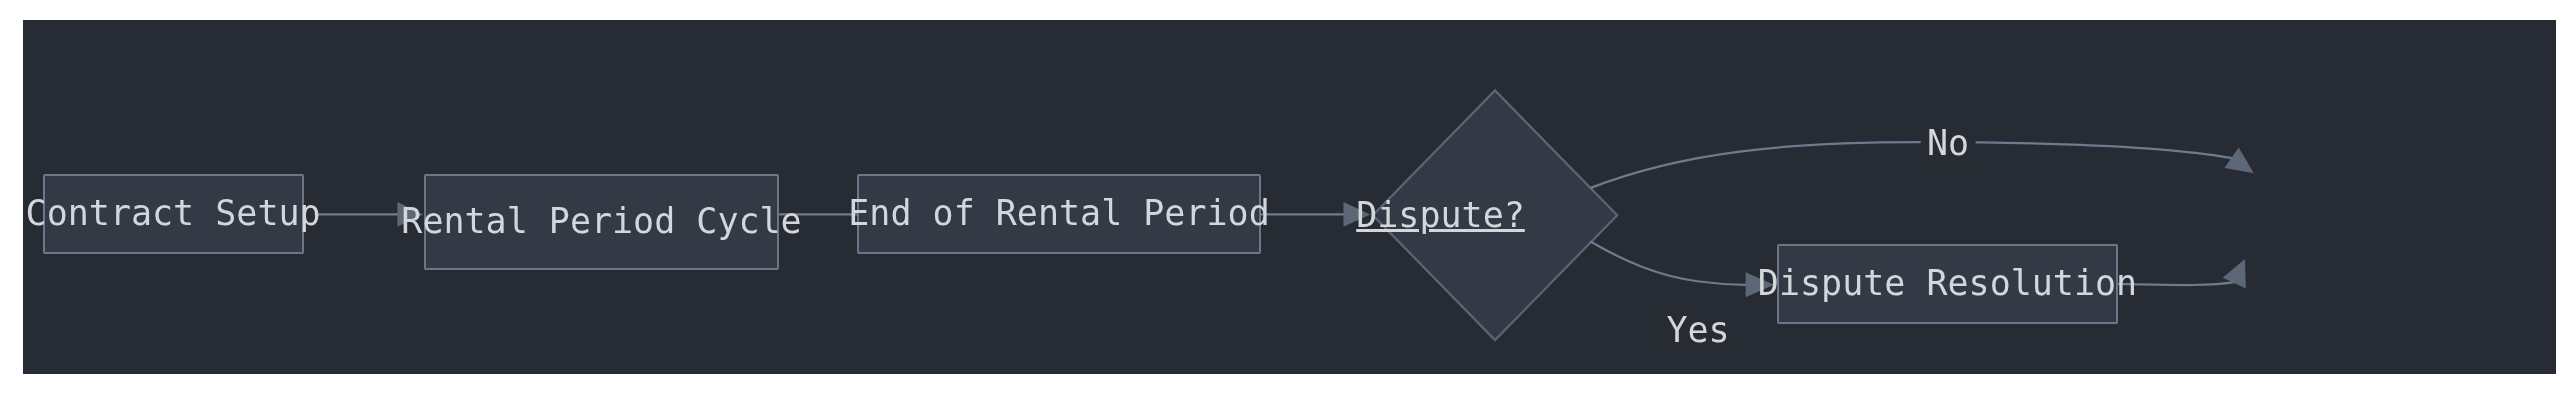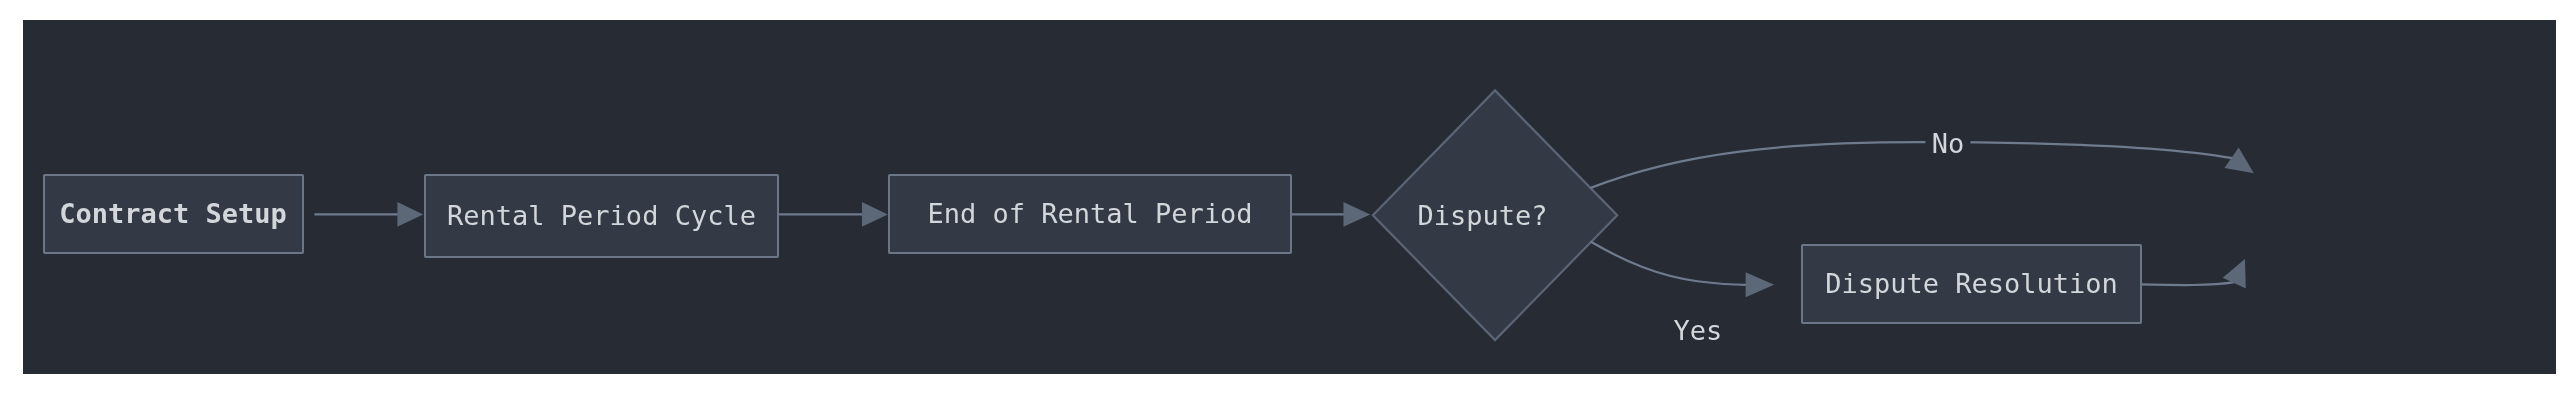--- a/index.html
+++ b/index.html
@@ -52,7 +52,7 @@
   }
   .node-label, .decision-label, .edge-label{
     color:var(--text,#d3d6da);
-    font-size:27px;
+    font-size:35px;
     line-height:1;
     white-space:nowrap;
   }

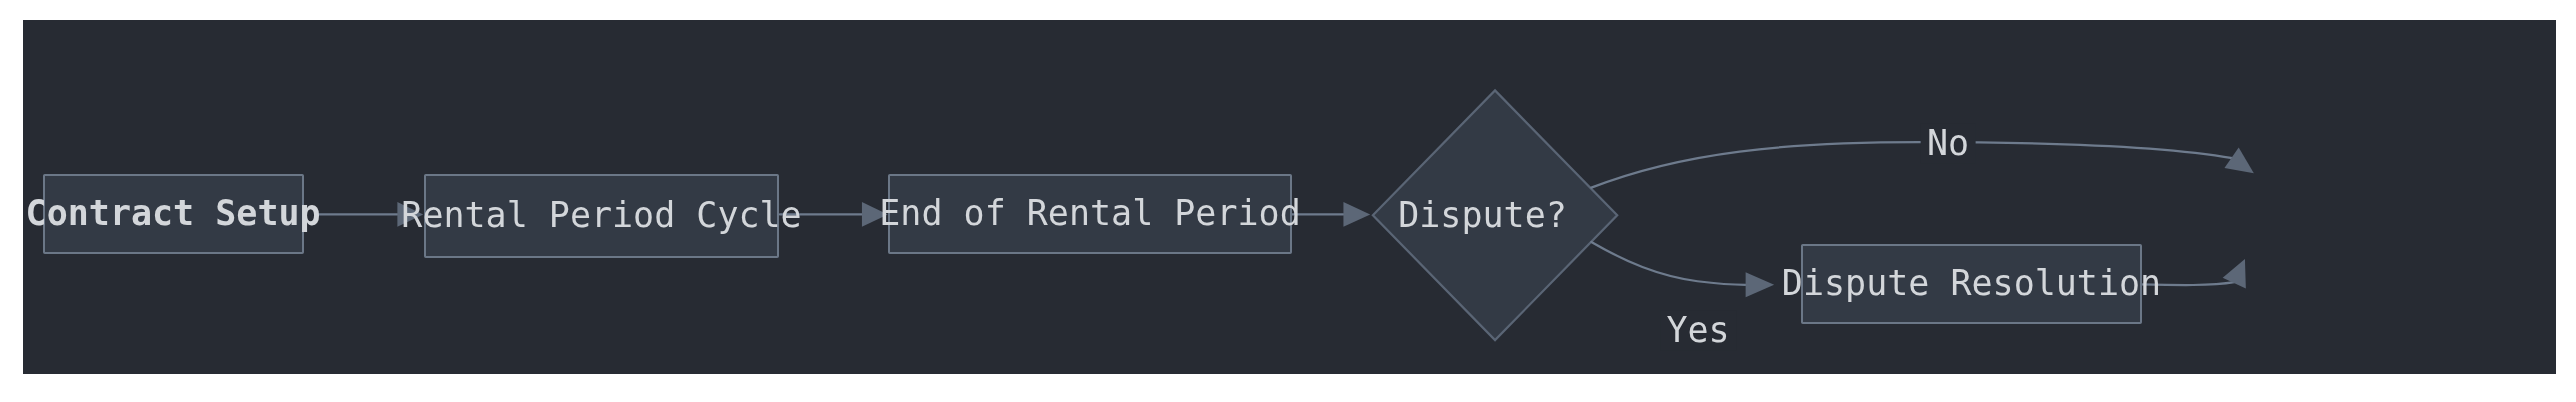--- a/index.html
+++ b/index.html
@@ -104,7 +104,7 @@
       <polygon class="arrowhead" points="2490,268 2491,301 2465,289"></polygon>
     </svg>
 
-    <div class="node" style="left:19.6px; top:154px; width:261px; height:80px;font-weight:bold;">
+    <div class="node" style="left:19.6px; top:154px; width:261px; height:80px;">
       <span class="node-label">Contract Setup</span>
     </div>
 

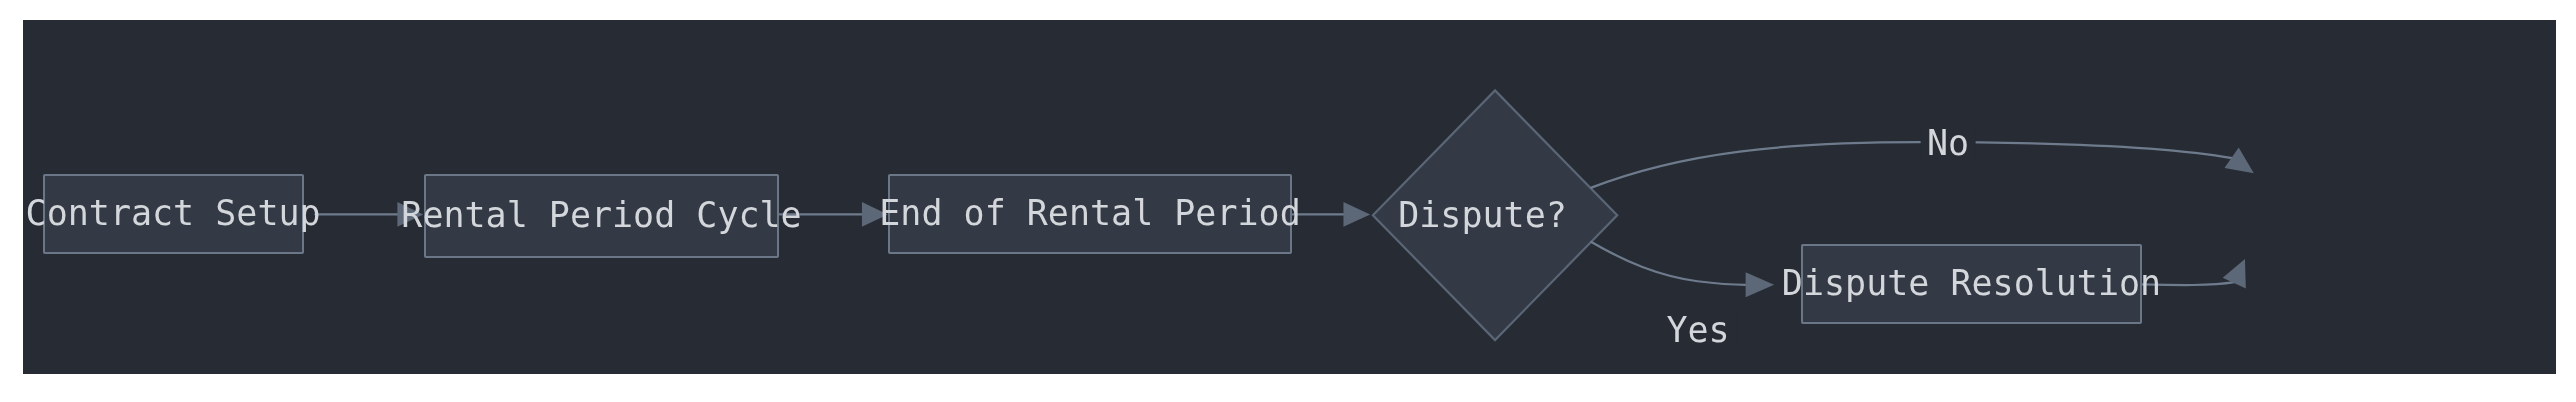--- a/index.html
+++ b/index.html
@@ -108,7 +108,7 @@
       <span class="node-label">Contract Setup</span>
     </div>
 
-    <div class="node" style="left:401px; top:154px; width:355px; height:84px;">
+    <div class="node" style="left:401px; top:154px; width:355px; height:96px;">
       <span class="node-label">Rental Period Cycle</span>
     </div>
 

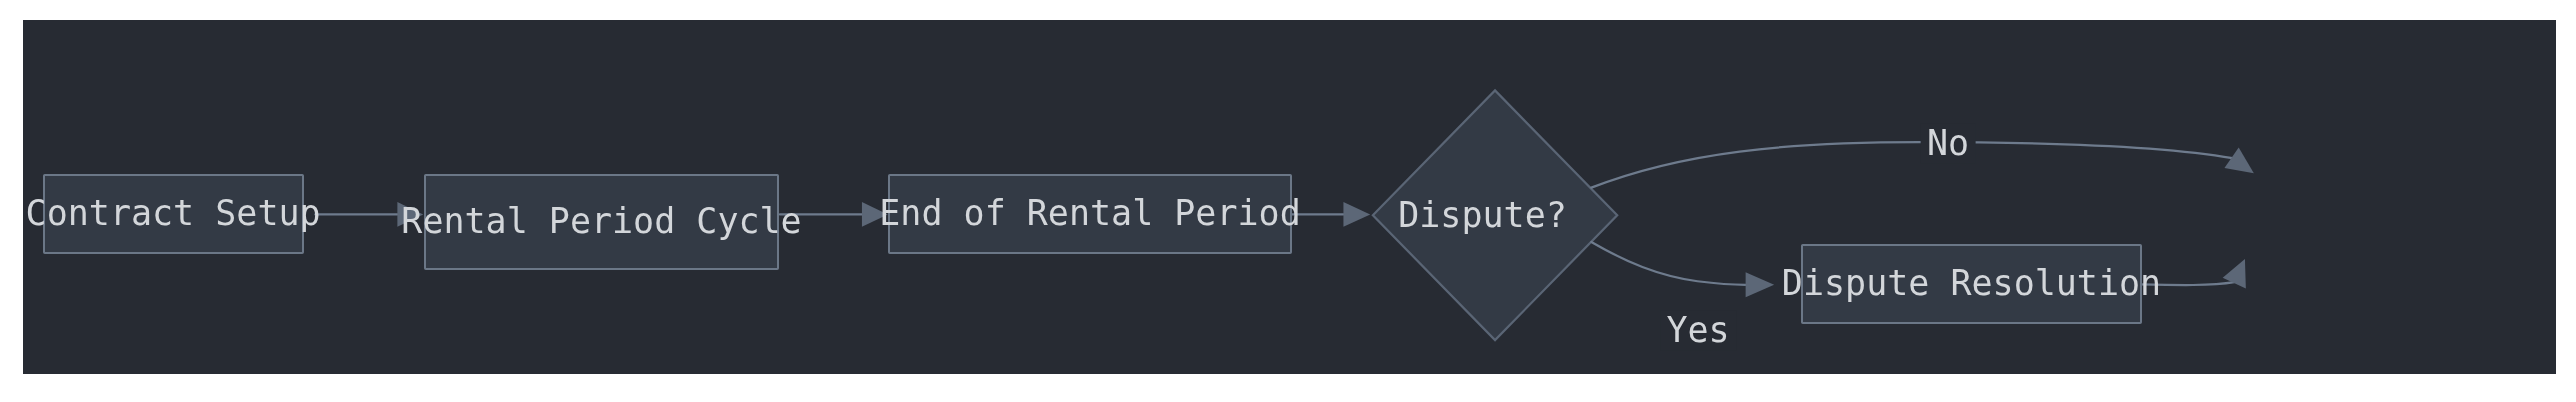--- a/index.html
+++ b/index.html
@@ -112,7 +112,7 @@
       <span class="node-label">Rental Period Cycle</span>
     </div>
 
-    <div class="node" style="left:865px; top:154px; width:404px; height:80px;">
+    <div class="node" style="left:834px; top:154px; width:404px; height:80px;">
       <span class="node-label">End of Rental Period</span>
     </div>
 

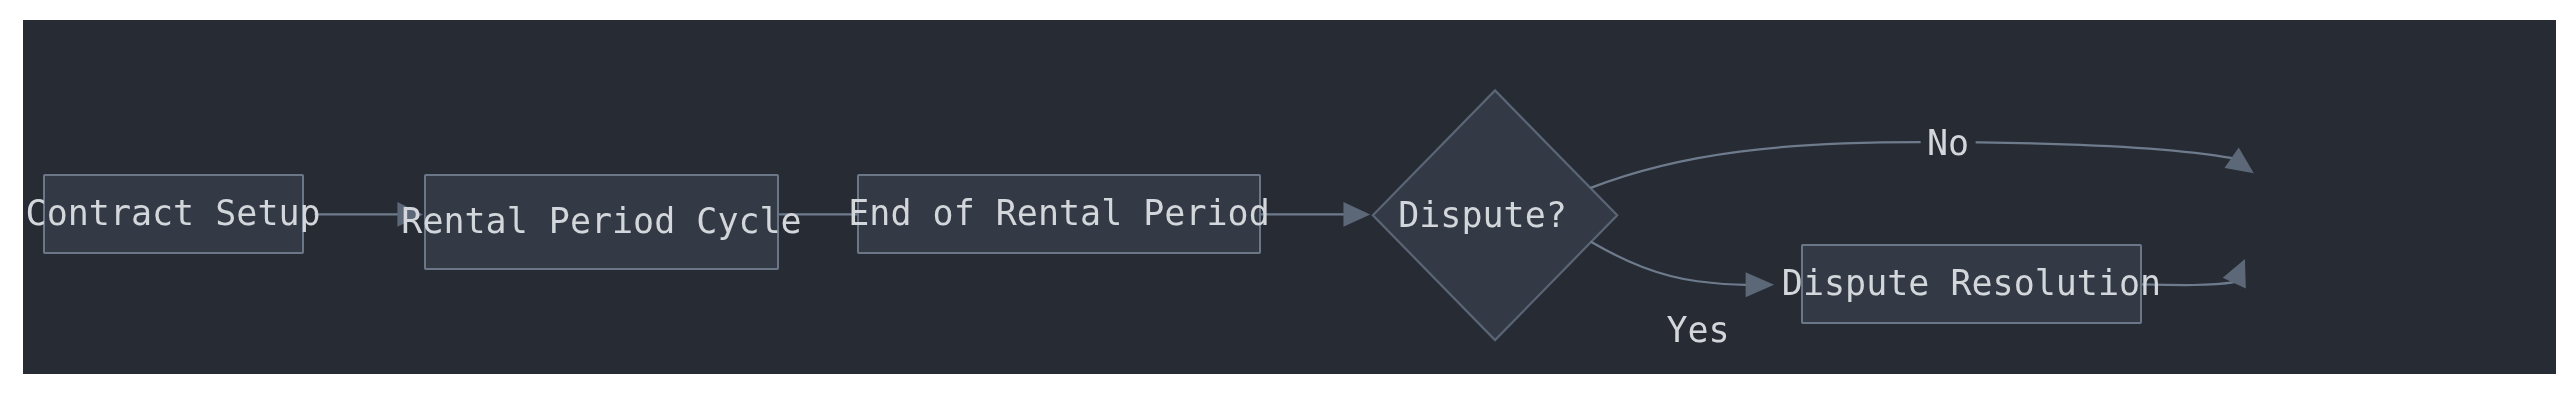--- a/index.html
+++ b/index.html
@@ -116,7 +116,7 @@
       <span class="node-label">End of Rental Period</span>
     </div>
 
-    <div class="decision-label" style="left:1370px; top:178px; width:179px; height:36px;">
+    <div class="decision-label" style="left:1328px; top:178px; width:179px; height:36px;text-decoration:underline;">
       <span class="node-label">Dispute?</span>
     </div>
 

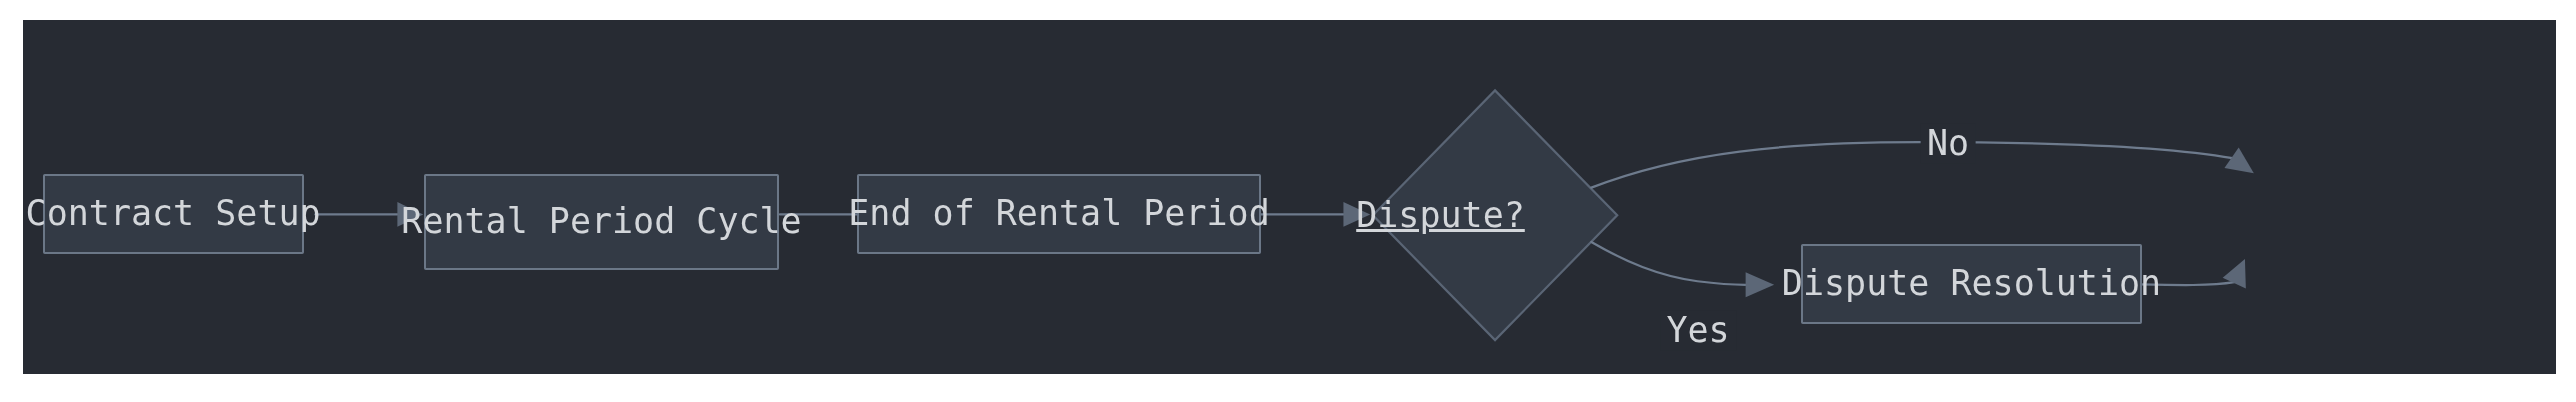--- a/index.html
+++ b/index.html
@@ -120,7 +120,7 @@
       <span class="node-label">Dispute?</span>
     </div>
 
-    <div class="node" style="left:1754px; top:224px; width:341px; height:80px;margin-left:24px;">
+    <div class="node" style="left:1754px; top:224px; width:341px; height:80px;">
       <span class="node-label">Dispute Resolution</span>
     </div>
 

